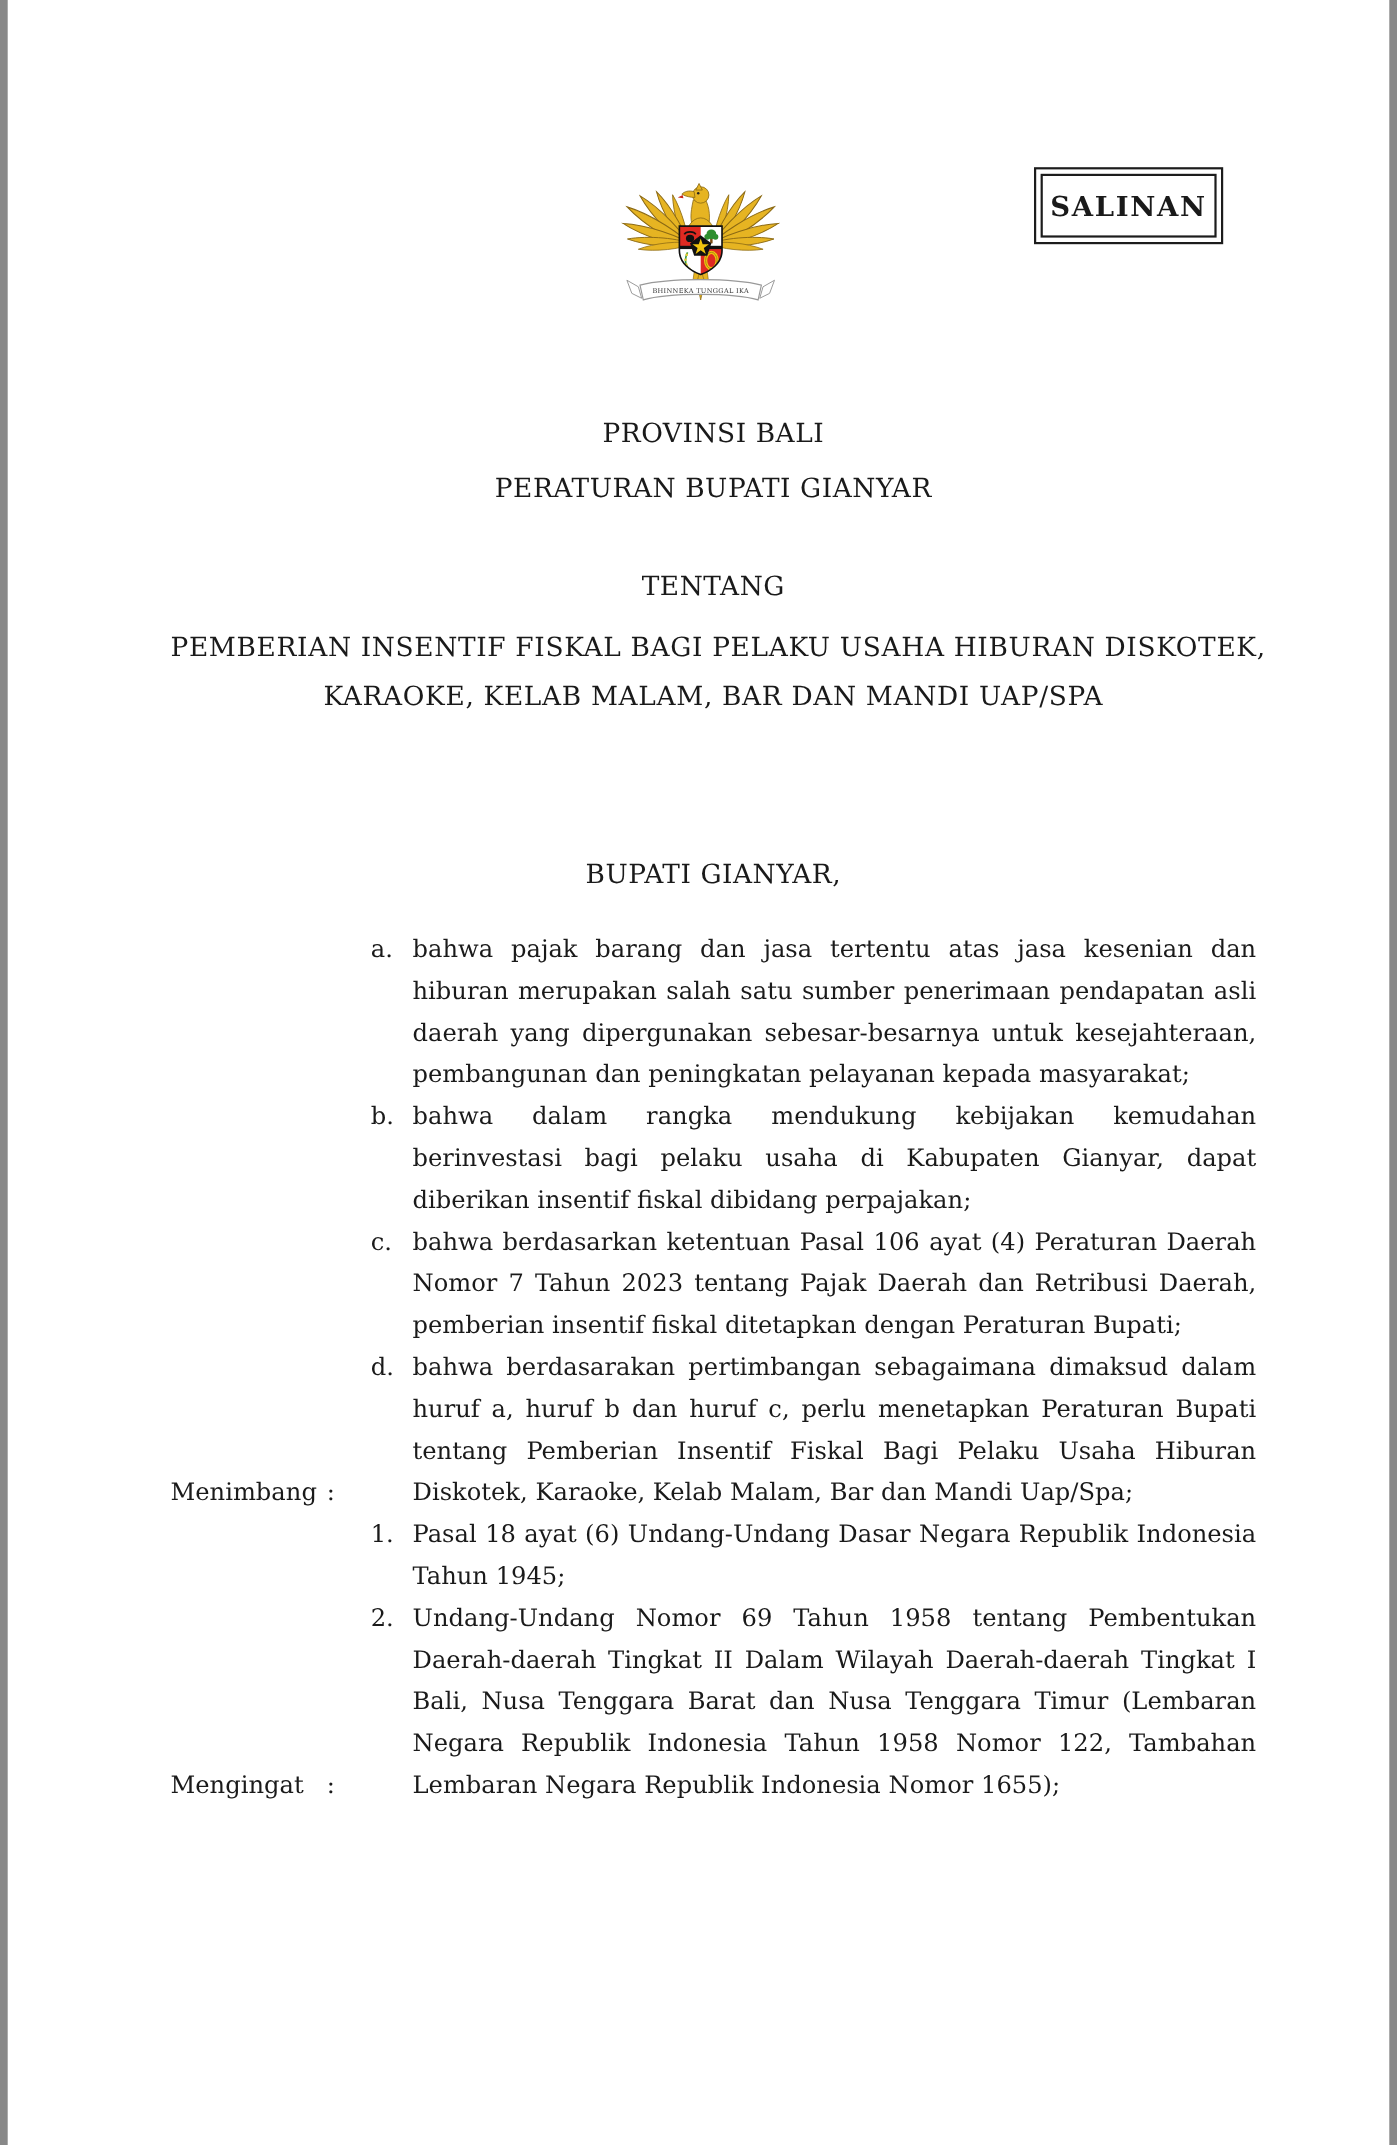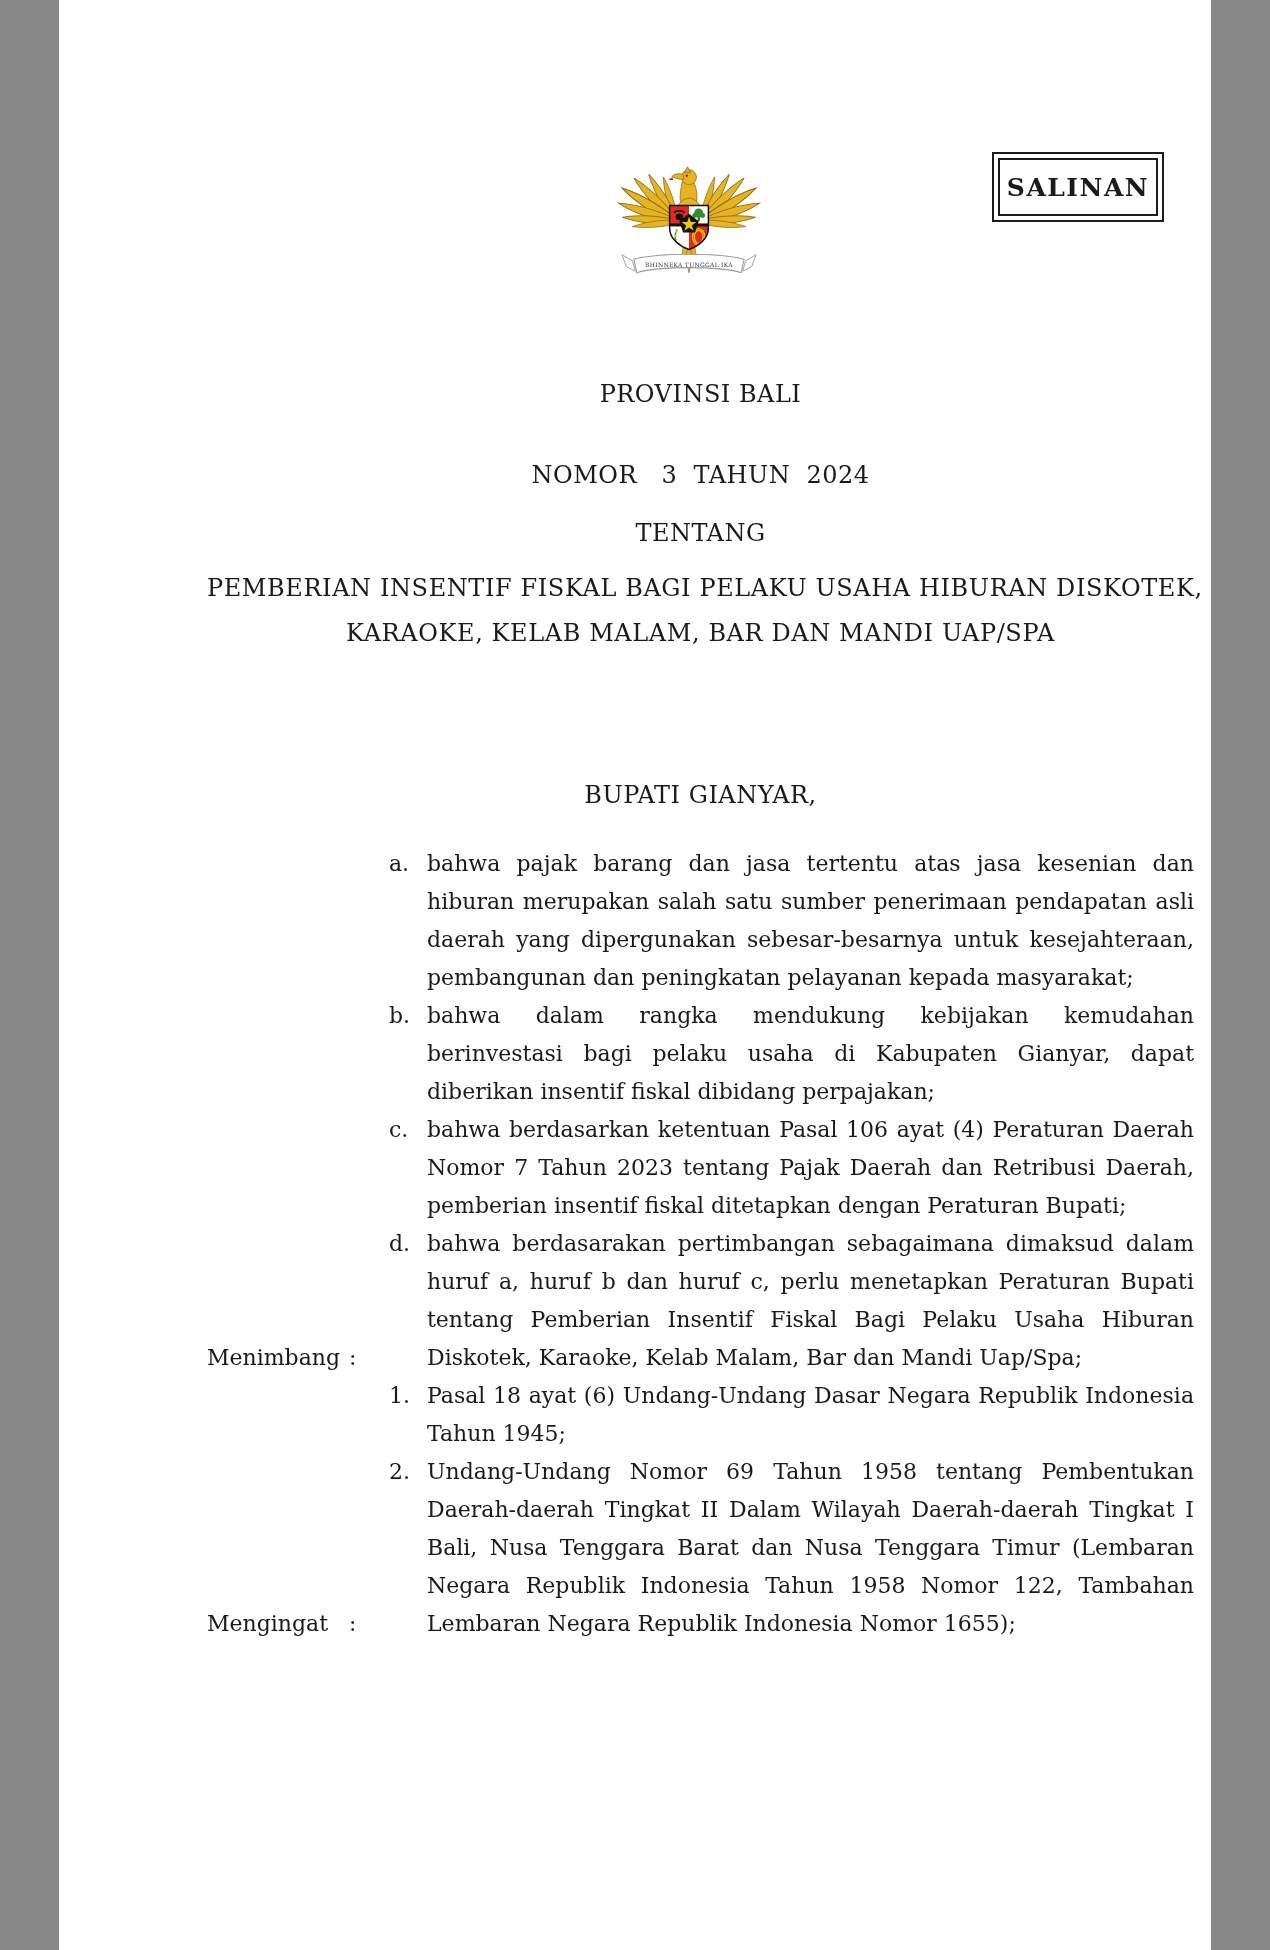--- a/index.html
+++ b/index.html
@@ -8,7 +8,7 @@
 
   .page {
     position: relative;
-    width: 1152px;
+    width: 1256px;
     height: 1950px;
     margin: 0 auto;
     background: #ffffff;

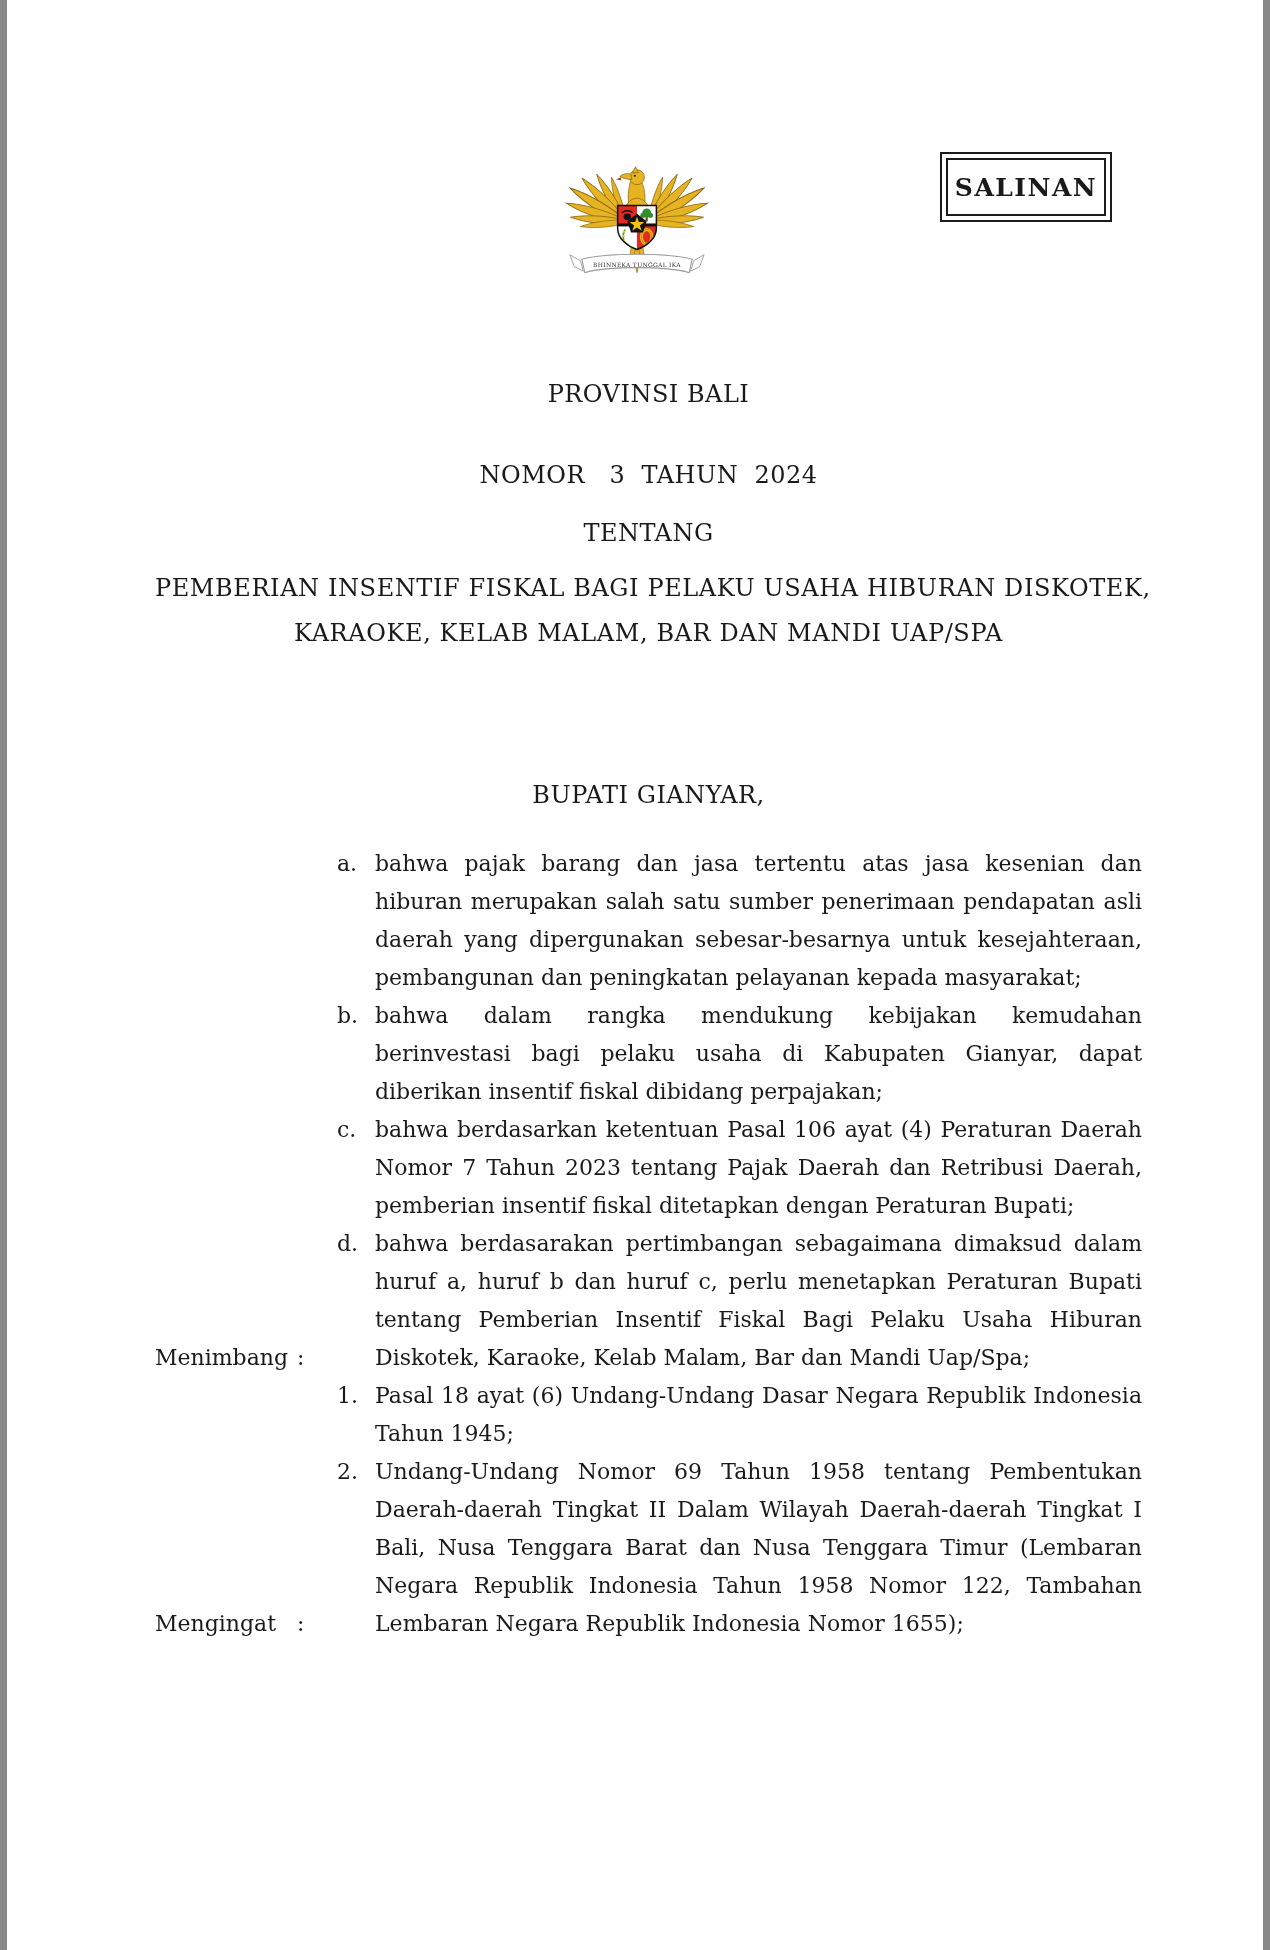--- a/index.html
+++ b/index.html
@@ -177,6 +177,7 @@
   </div>
 
   <div class="center-line h-provinsi">PROVINSI BALI</div>
+  <div class="center-line h-reg-title">PERATURAN BUPATI GIANYAR</div>
   <div class="center-line h-reg-num">NOMOR   3  TAHUN  2024</div>
   <div class="center-line h-tentang">TENTANG</div>
   <div class="center-line h-subj1">PEMBERIAN INSENTIF FISKAL BAGI PELAKU USAHA HIBURAN DISKOTEK,</div>

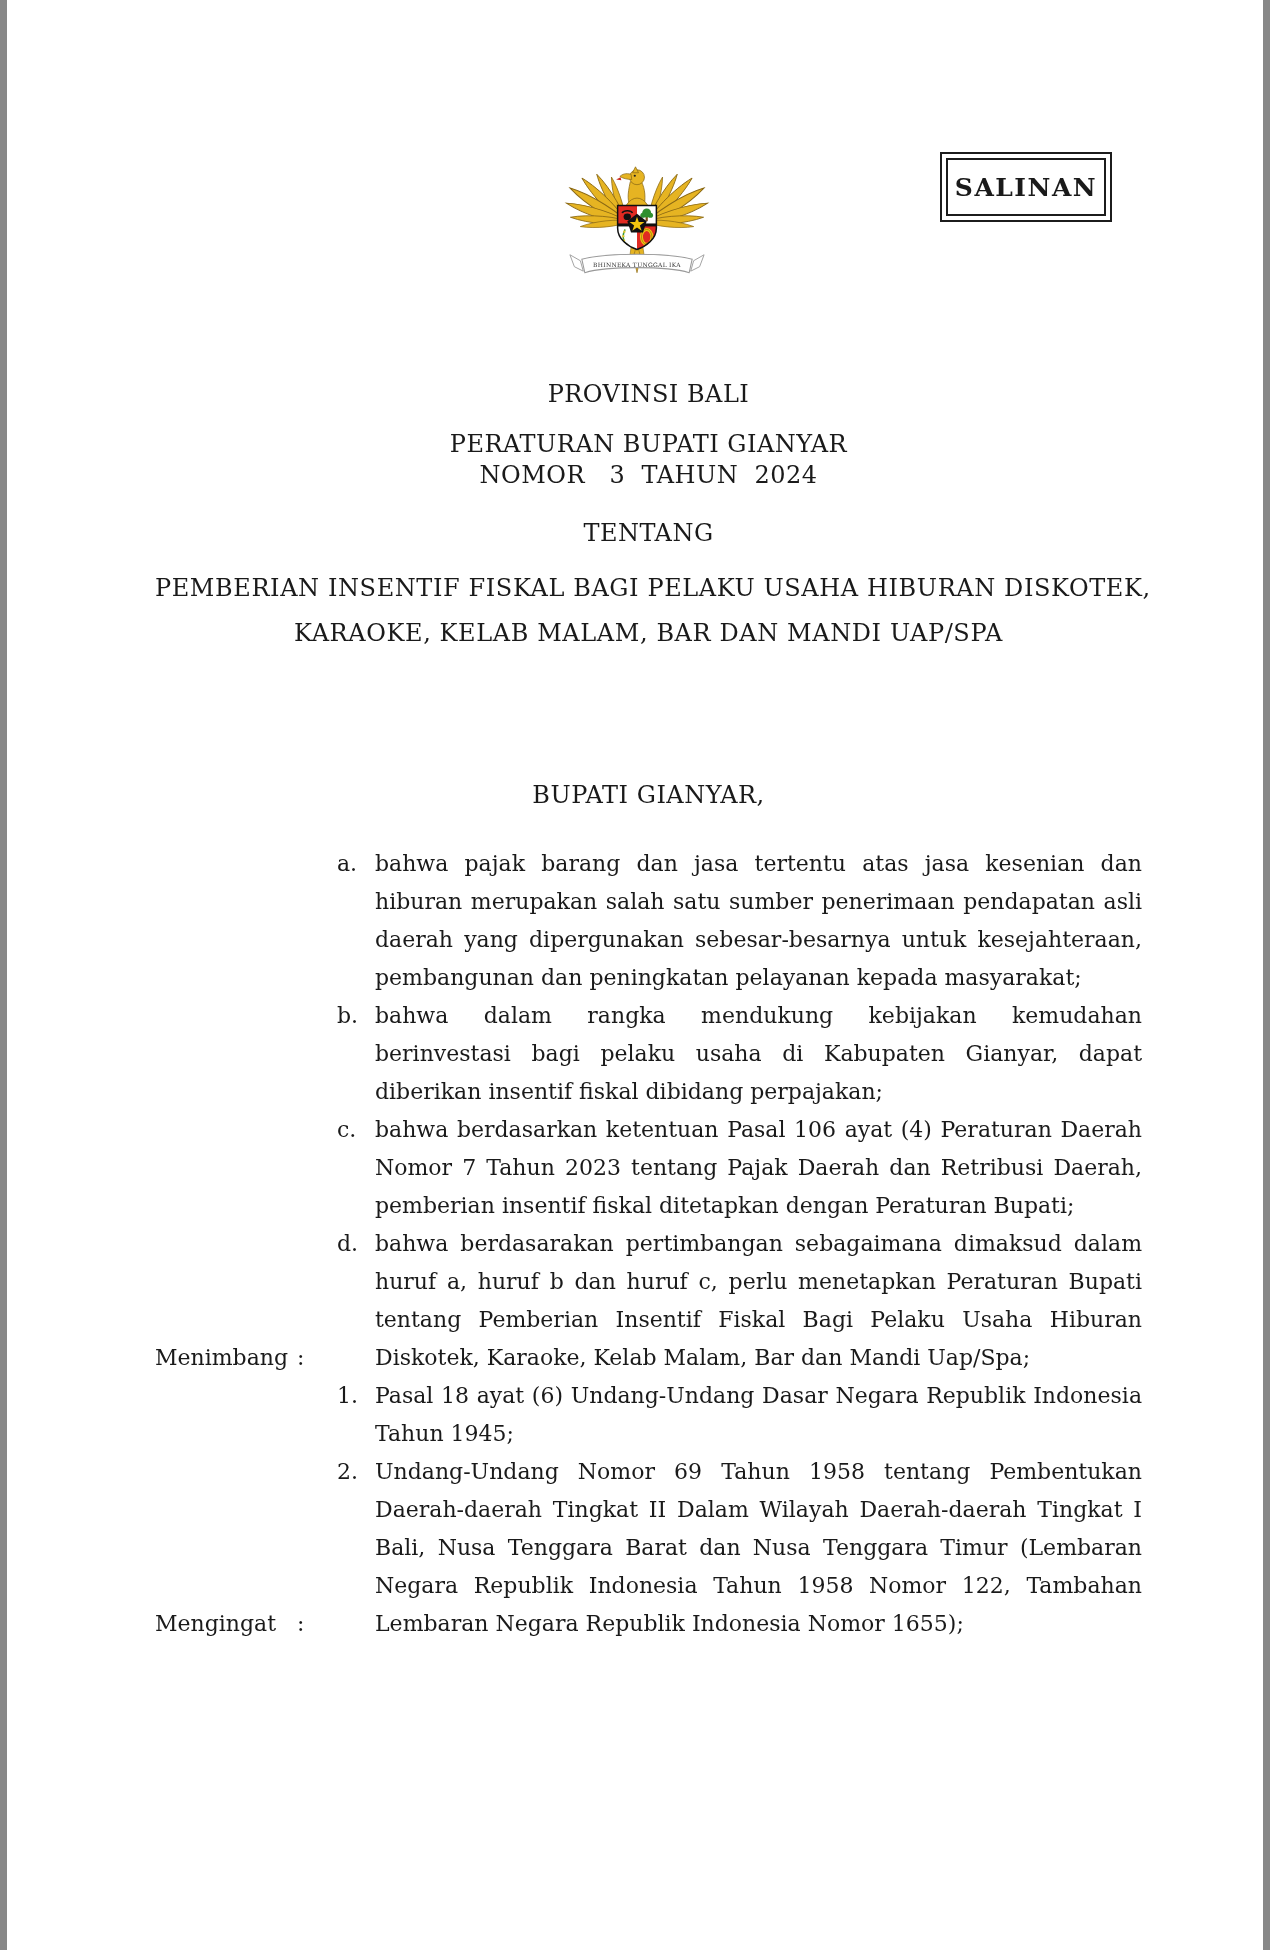--- a/index.html
+++ b/index.html
@@ -178,7 +178,6 @@
 
   <div class="center-line h-provinsi">PROVINSI BALI</div>
   <div class="center-line h-reg-title">PERATURAN BUPATI GIANYAR</div>
-  <div class="center-line h-reg-num">NOMOR   3  TAHUN  2024</div>
   <div class="center-line h-tentang">TENTANG</div>
   <div class="center-line h-subj1">PEMBERIAN INSENTIF FISKAL BAGI PELAKU USAHA HIBURAN DISKOTEK,</div>
   <div class="center-line h-subj2">KARAOKE, KELAB MALAM, BAR DAN MANDI UAP/SPA</div>

